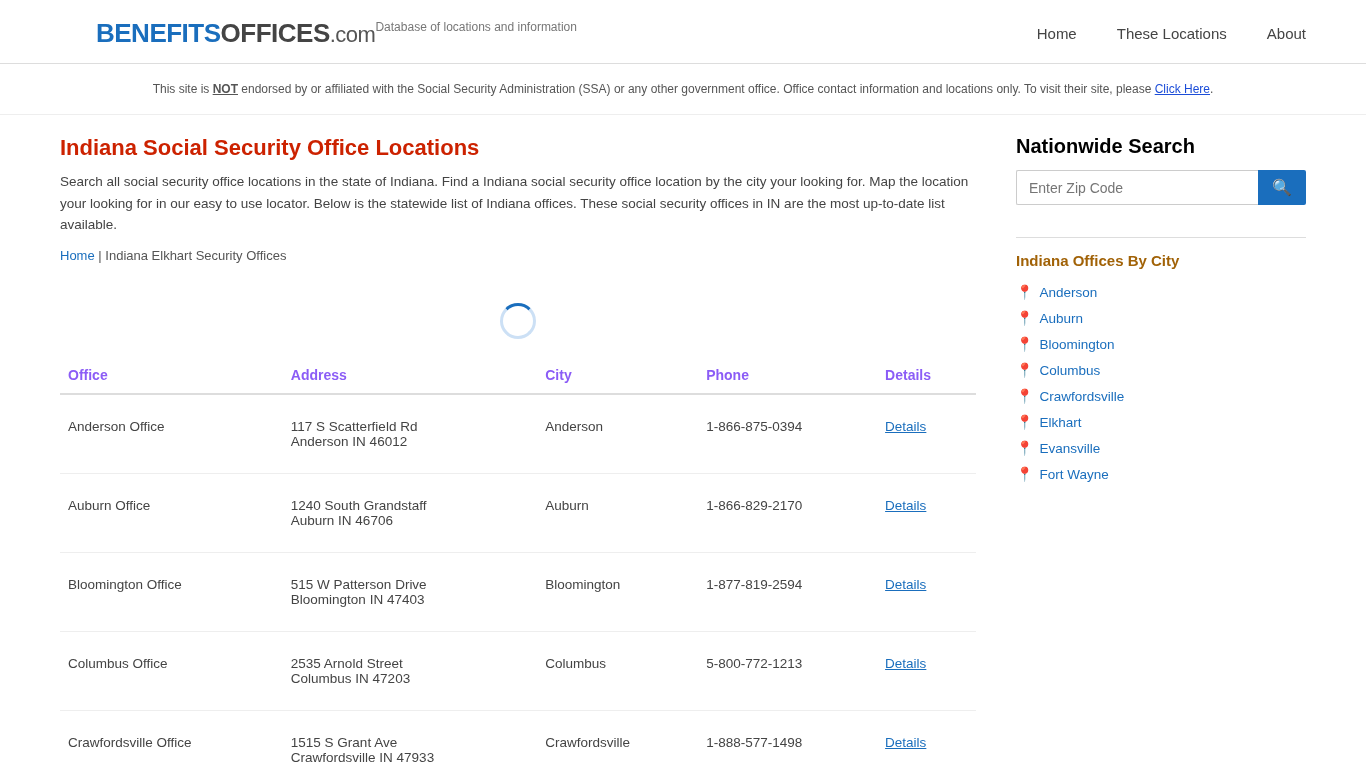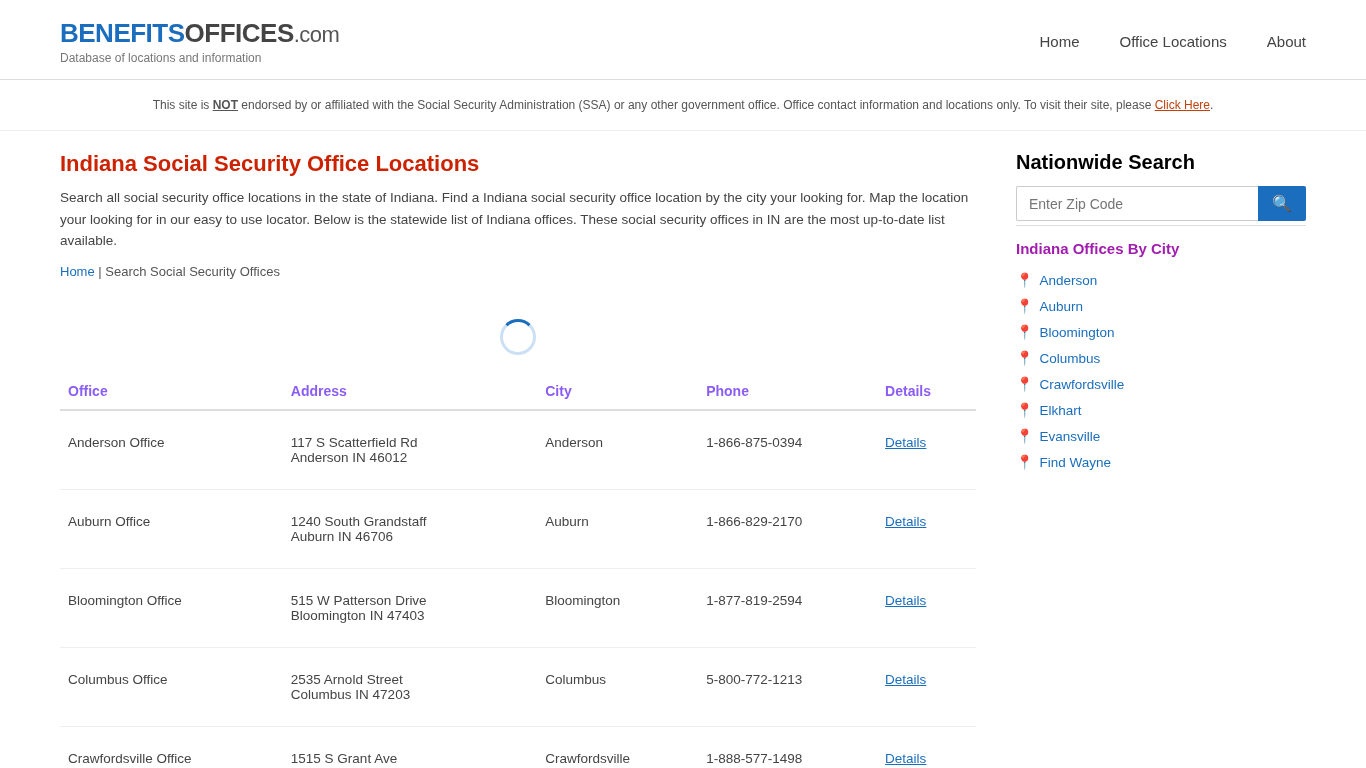--- a/index.html
+++ b/index.html
@@ -13,7 +13,7 @@
       padding: 18px 60px 14px 60px;
       border-bottom: 1px solid #ddd;
     }
-    .logo-container { display: flex; flex-direction: column; }
+    .logo-container { display: flex; flex-direction: row; margin-left: 36px; }
     .logo-text { font-size: 26px; font-weight: 700; letter-spacing: -0.5px; }
     .logo-benefits { color: #1a6ebd; }
     .logo-offices { color: #444; }

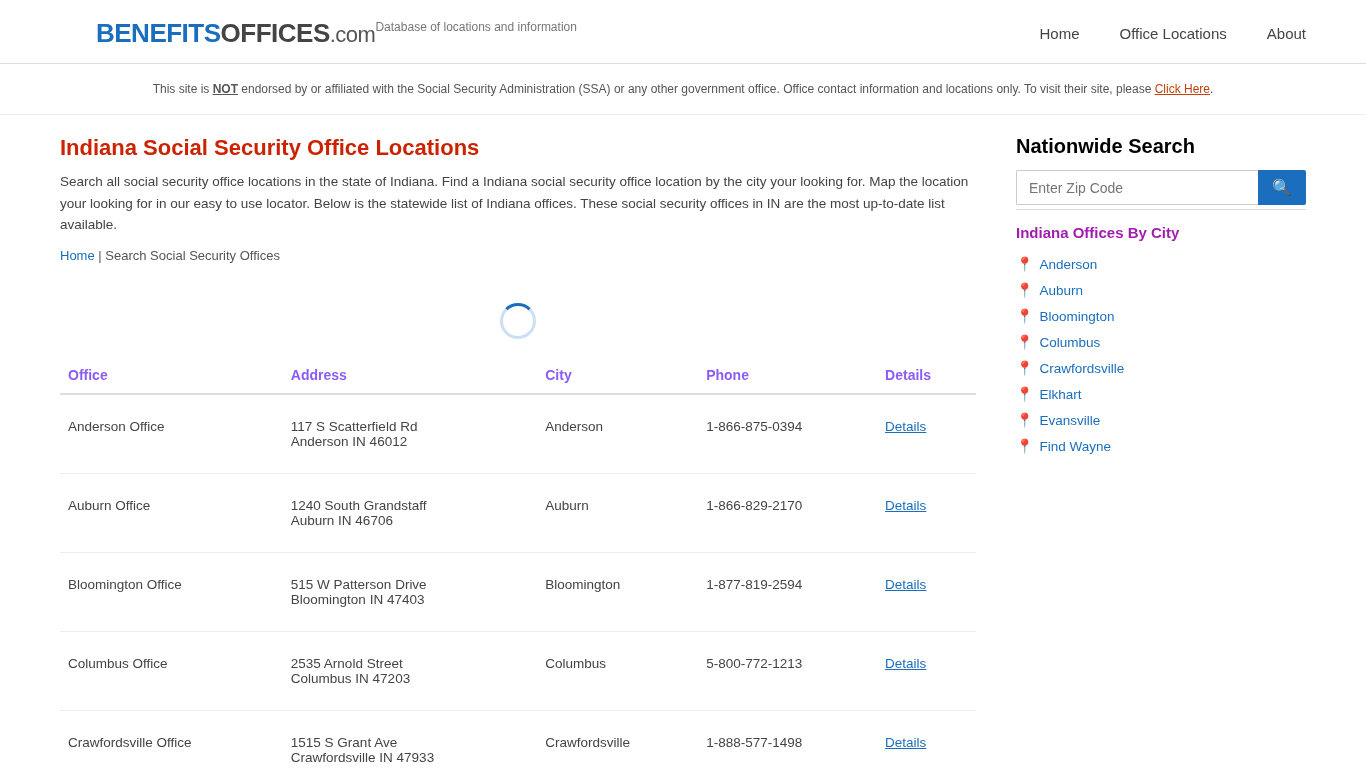--- a/index.html
+++ b/index.html
@@ -147,7 +147,7 @@
   </div>
   <nav class="nav">
     <a href="#">Home</a>
-    <a href="#">Office Locations</a>
+    <a href="#">These Locations</a>
     <a href="#">About</a>
   </nav>
 </header>

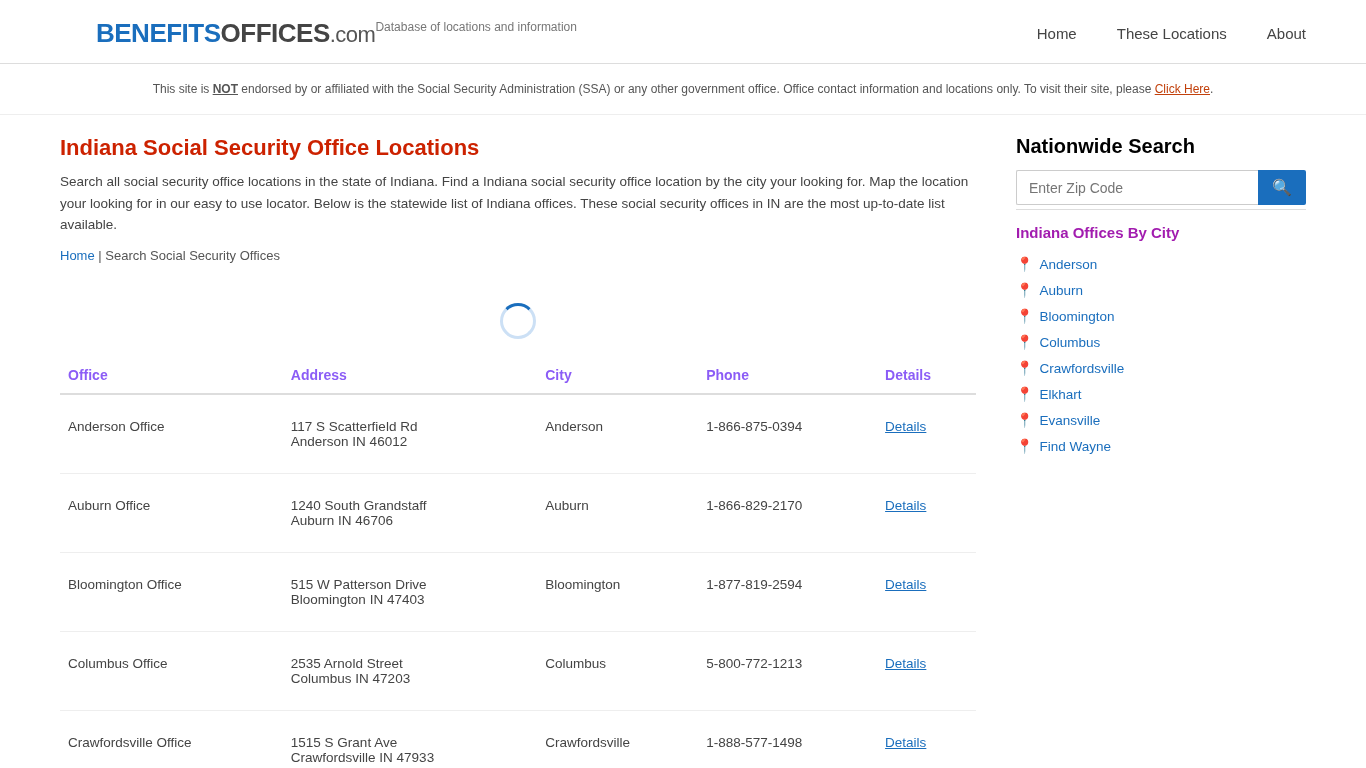--- a/index.html
+++ b/index.html
@@ -33,7 +33,7 @@
       line-height: 1.5;
     }
     .disclaimer strong { text-decoration: underline; }
-    .disclaimer a { color: #c2410c; }
+    .disclaimer a { color: #1d4ed8; }
 
     
     .main-container {

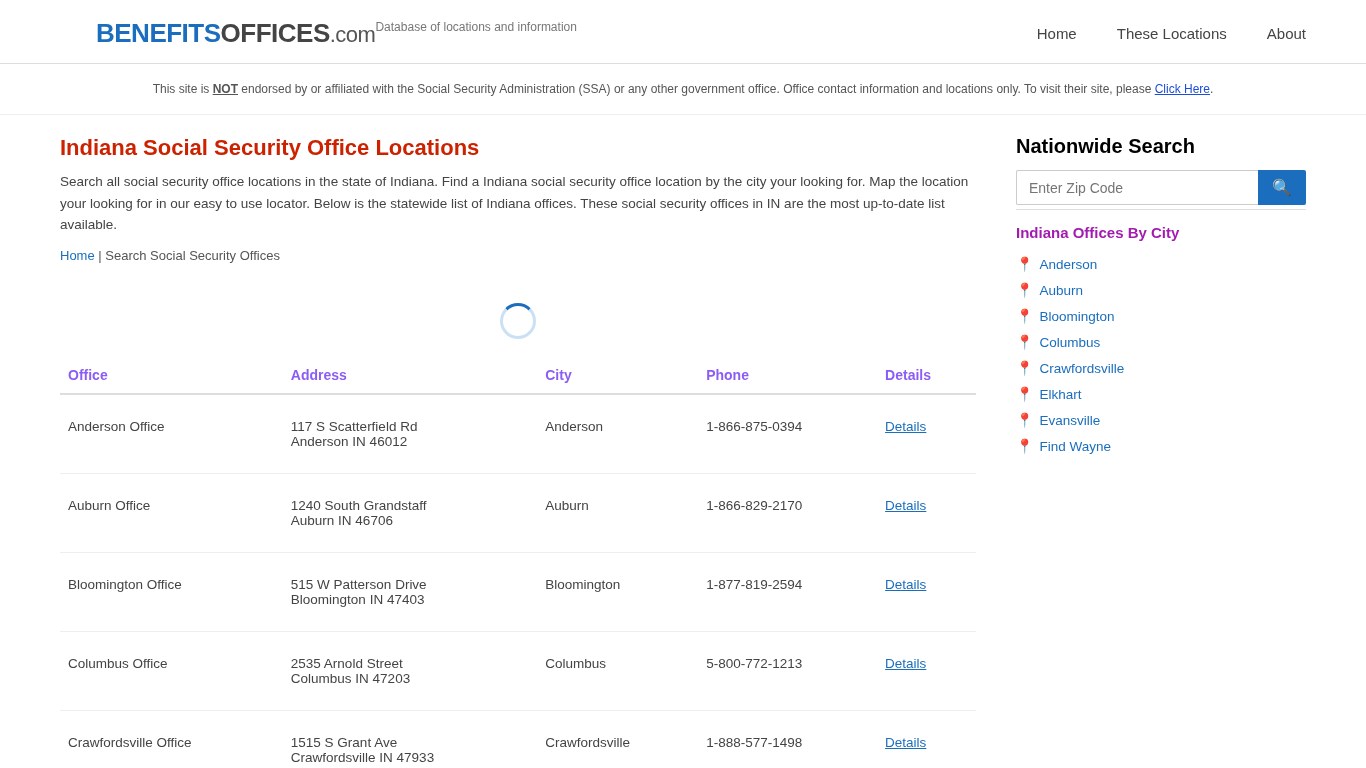--- a/index.html
+++ b/index.html
@@ -98,7 +98,7 @@
       font-weight: 600;
       margin-bottom: 12px;
     }
-    .zip-search { display: flex; margin-bottom: 4px; }
+    .zip-search { display: flex; margin-bottom: 32px; }
     .zip-input {
       flex: 1;
       border: 1px solid #ccc;

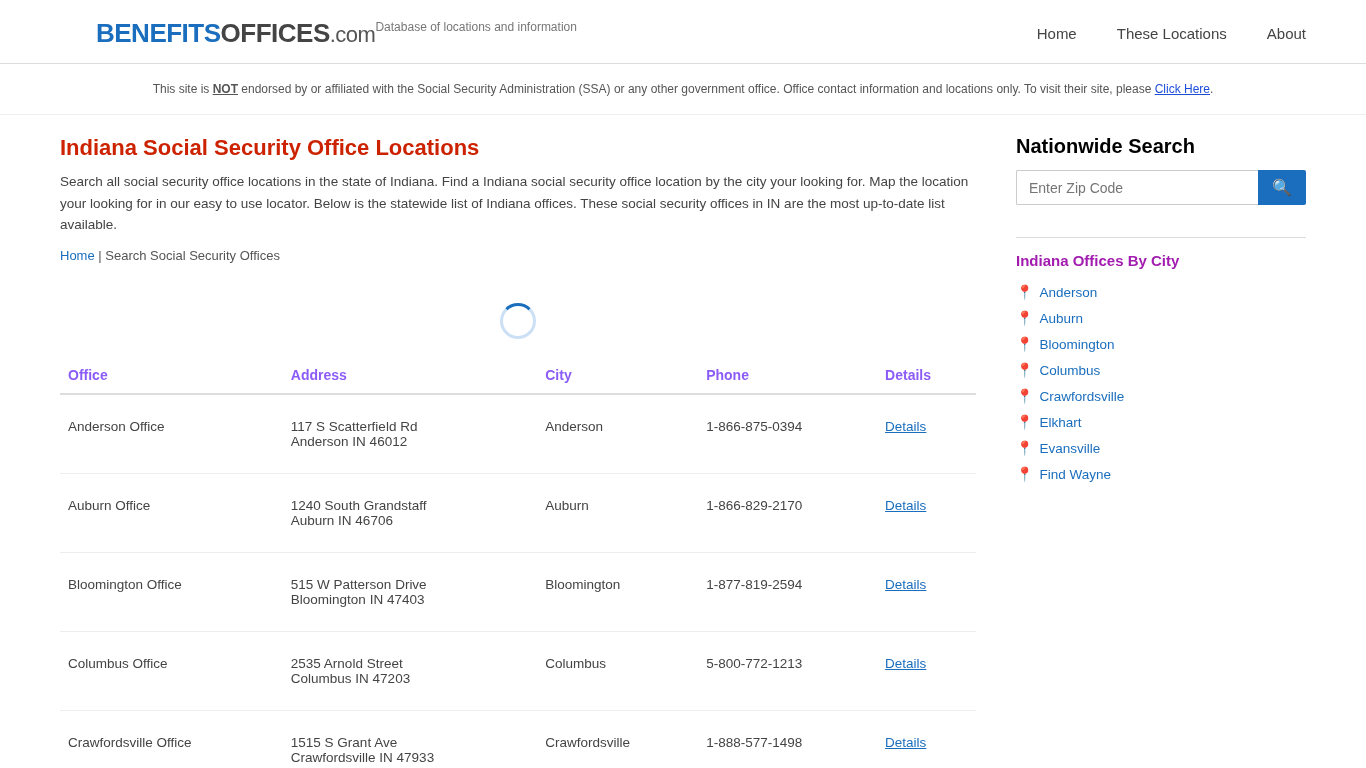--- a/index.html
+++ b/index.html
@@ -168,7 +168,7 @@
     <div class="breadcrumb">
       <a href="#">Home</a>
       <span> | </span>
-      <span>Search Social Security Offices</span>
+      <span>Indiana Elkhart Security Offices</span>
     </div>
 
     <div class="spinner-container">

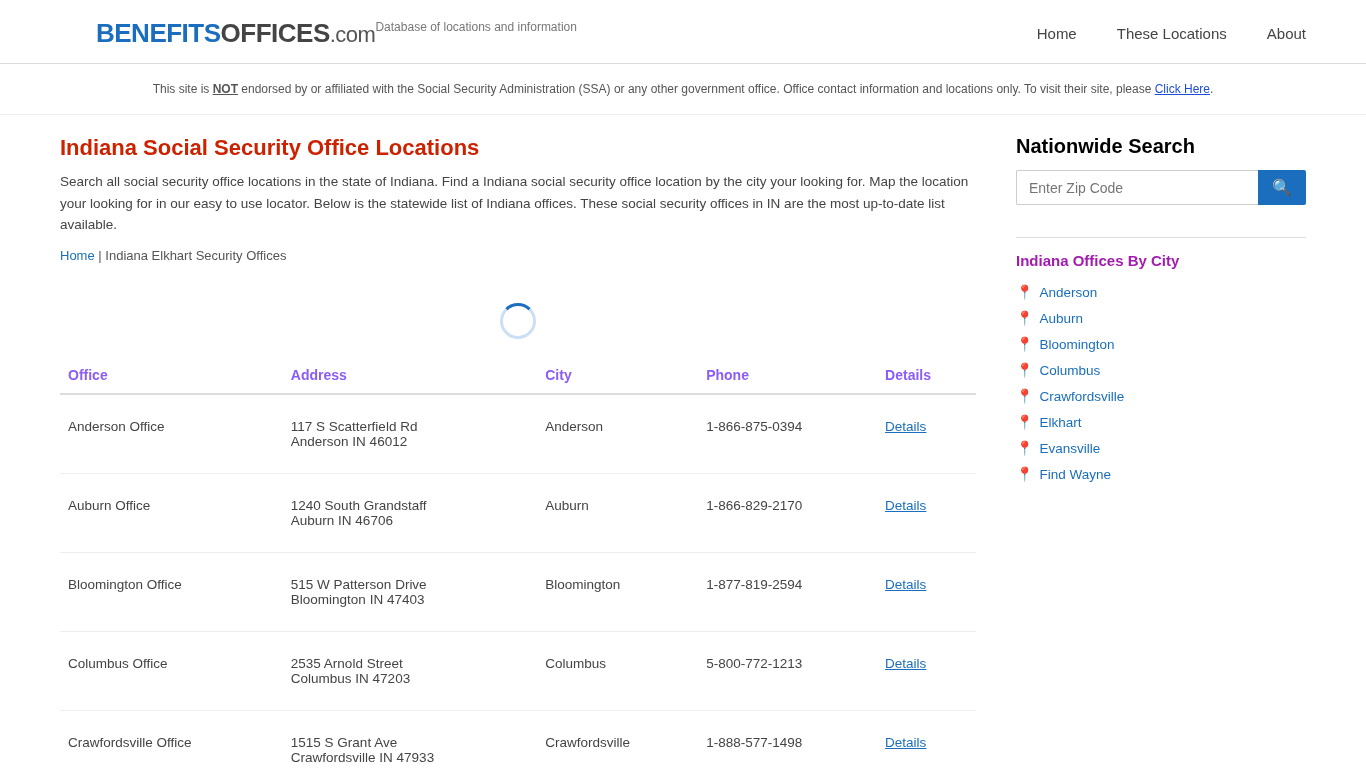--- a/index.html
+++ b/index.html
@@ -122,7 +122,7 @@
     .sidebar-city-title {
       font-size: 15px;
       font-weight: 600;
-      color: #a21caf;
+      color: #a16207;
       margin-bottom: 10px;
     }
     .city-list { list-style: none; }

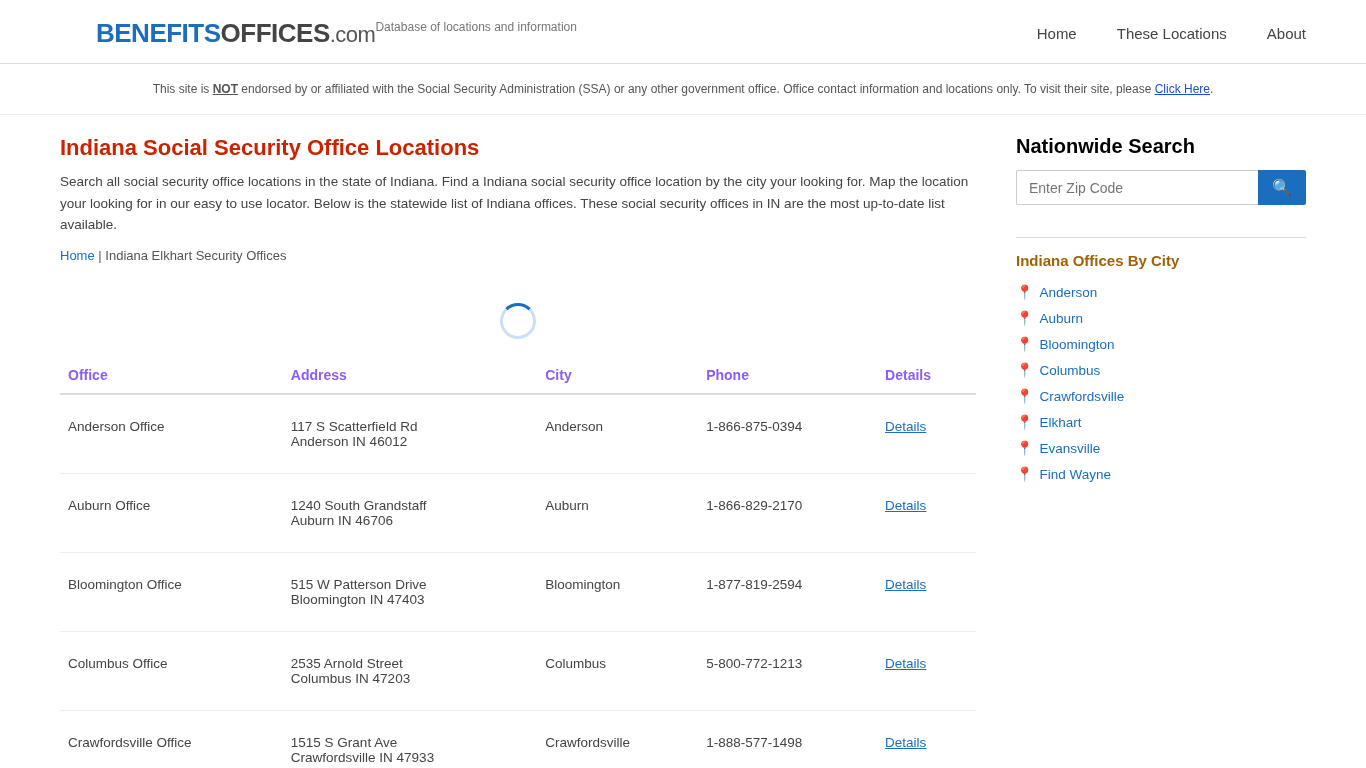--- a/index.html
+++ b/index.html
@@ -266,7 +266,7 @@
     </li>
         <li>
       <span class="pin-icon">📍</span>
-      <a href="#">Find Wayne</a>
+      <a href="#">Fort Wayne</a>
     </li>
       </ul>
   </aside>

